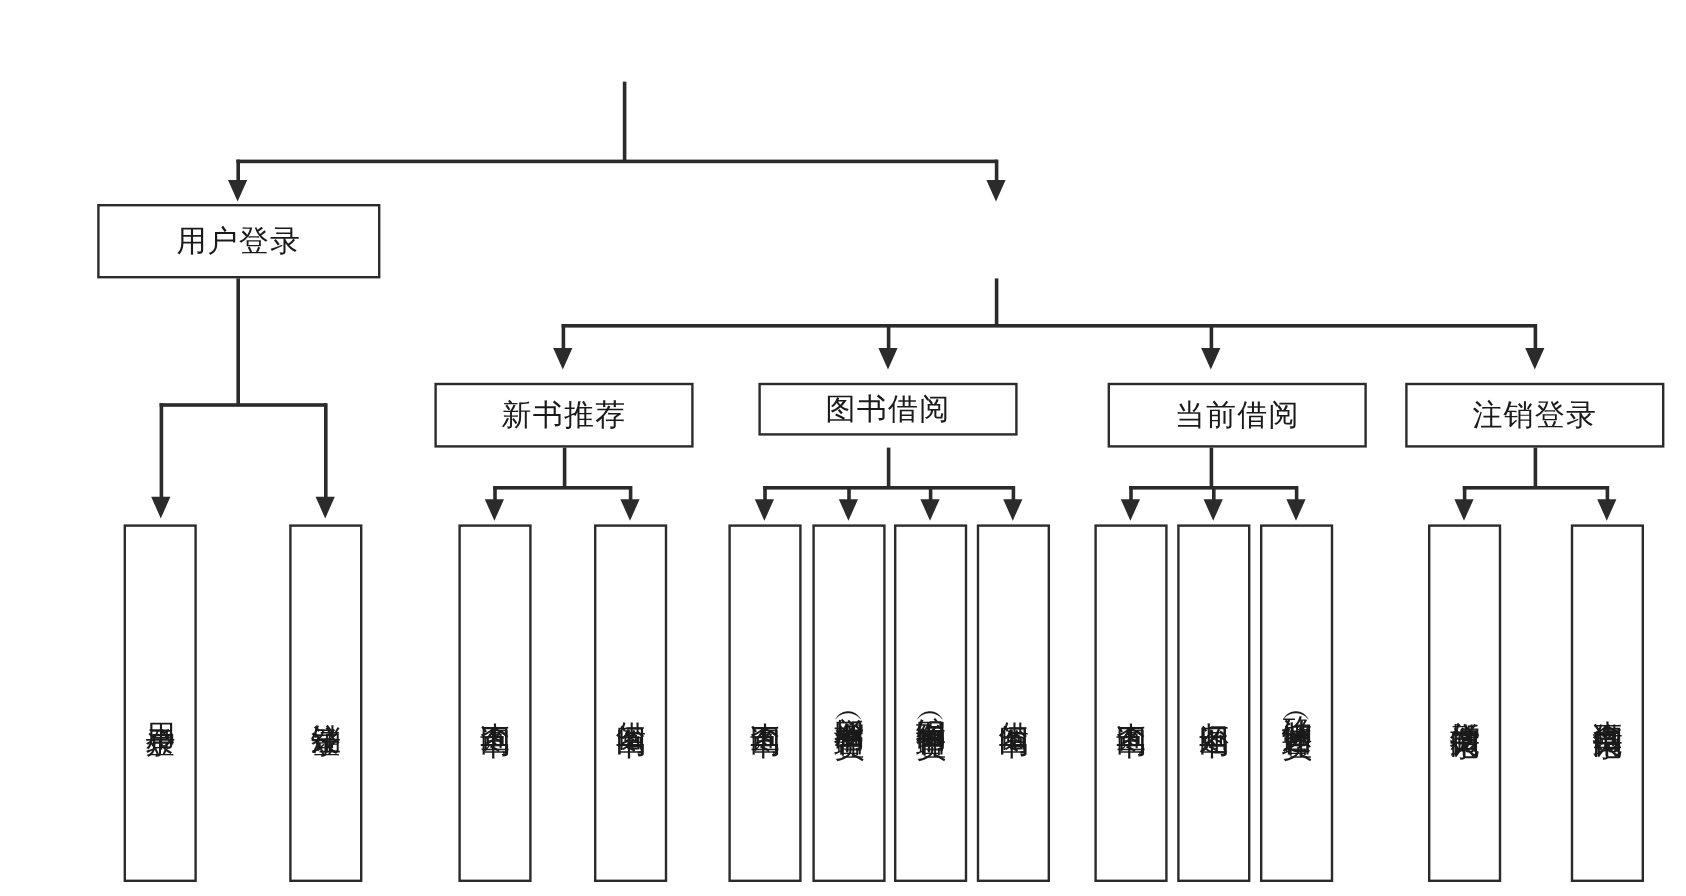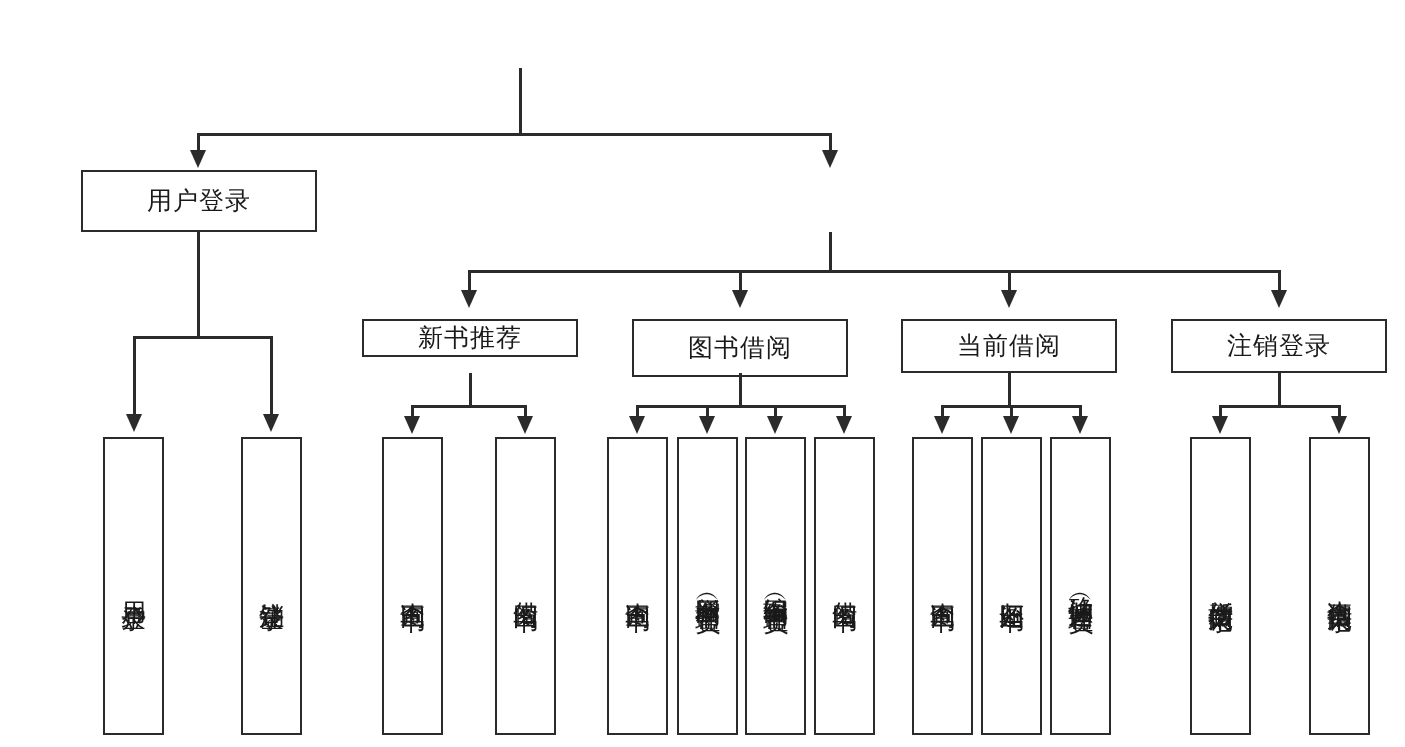--- a/index.html
+++ b/index.html
@@ -110,7 +110,7 @@
   <div class="conn v" style="left:1278px; top:270px; height:24px;"></div>
   <div class="arrow" style="left:1271px; top:290px;"></div>
 
-  <div class="node horiz" style="left:362px; top:319px; width:216px; height:38px;">
+  <div class="node horiz" style="left:362px; top:319px; width:216px; height:54px;">
     <span>新书推荐</span>
   </div>
   <div class="node horiz" style="left:632px; top:319px; width:216px; height:58px;">

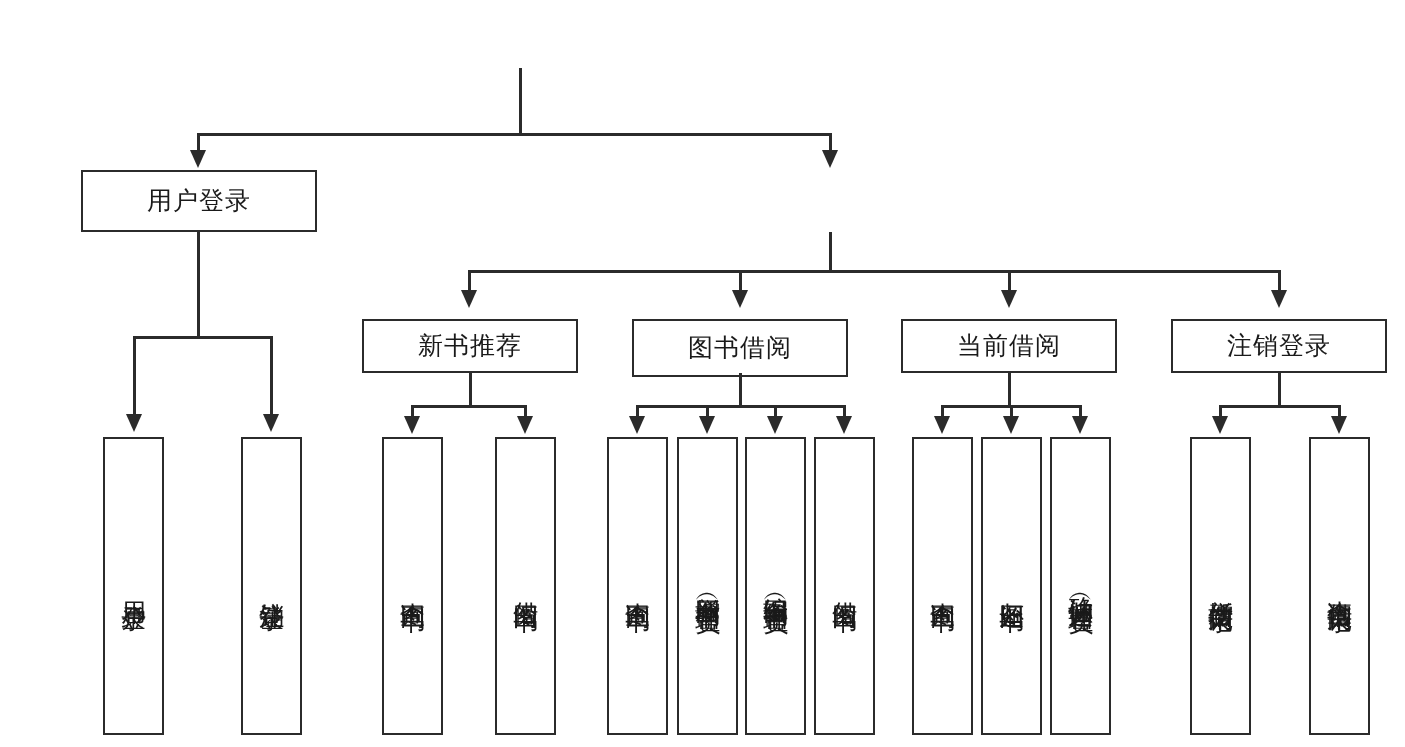--- a/index.html
+++ b/index.html
@@ -113,7 +113,7 @@
   <div class="node horiz" style="left:362px; top:319px; width:216px; height:54px;">
     <span>新书推荐</span>
   </div>
-  <div class="node horiz" style="left:632px; top:319px; width:216px; height:58px;">
+  <div class="node horiz" style="left:632px; top:319px; width:216px; height:44px;">
     <span>图书借阅</span>
   </div>
   <div class="node horiz" style="left:901px; top:319px; width:216px; height:54px;">

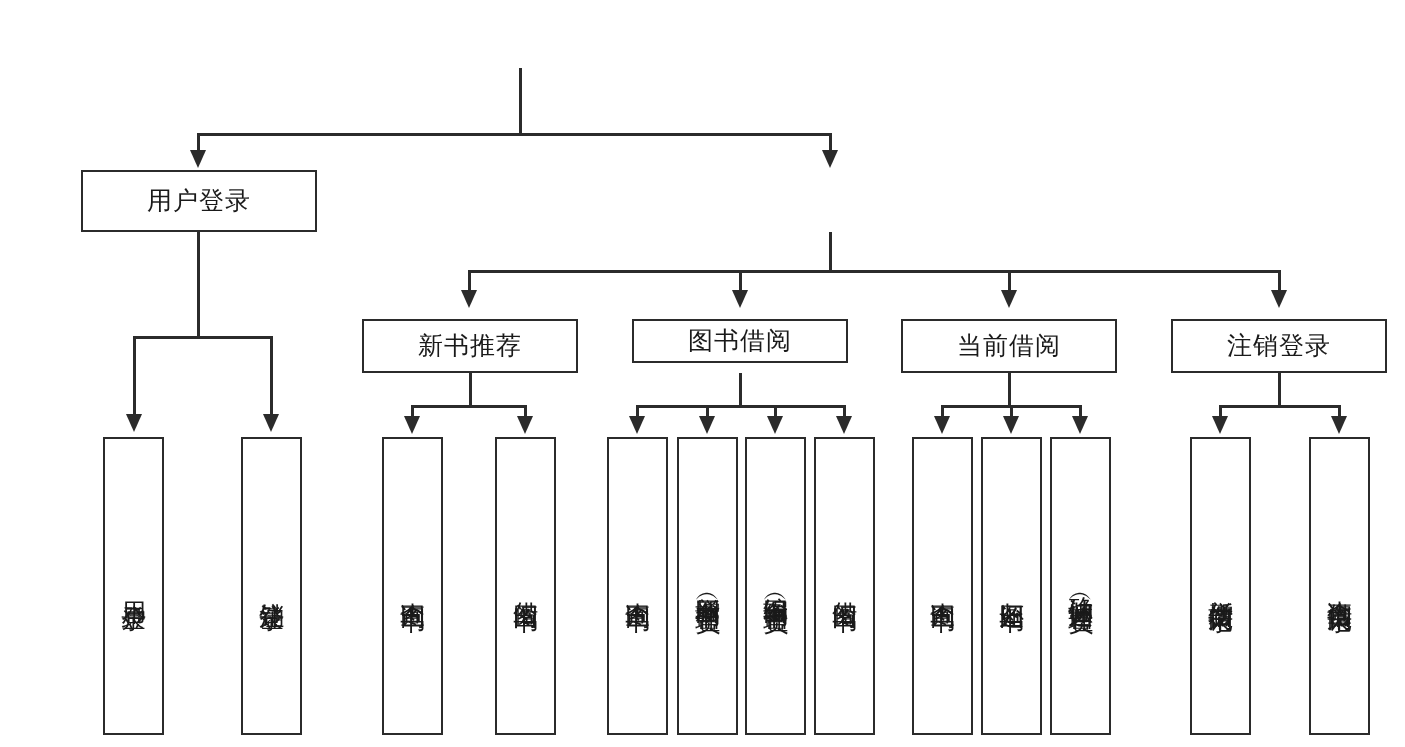--- a/index.html
+++ b/index.html
@@ -116,7 +116,7 @@
   <div class="node horiz" style="left:632px; top:319px; width:216px; height:44px;">
     <span>图书借阅</span>
   </div>
-  <div class="node horiz" style="left:901px; top:319px; width:216px; height:54px;">
+  <div class="node horiz" style="left:923px; top:319px; width:216px; height:54px;">
     <span>当前借阅</span>
   </div>
   <div class="node horiz" style="left:1171px; top:319px; width:216px; height:54px;">

